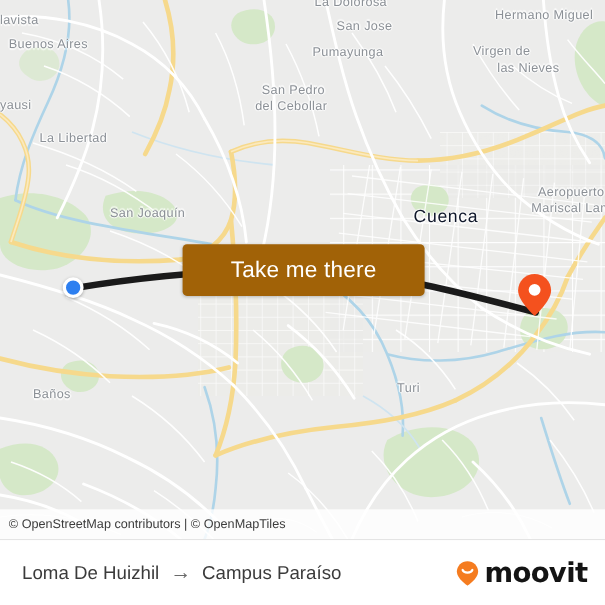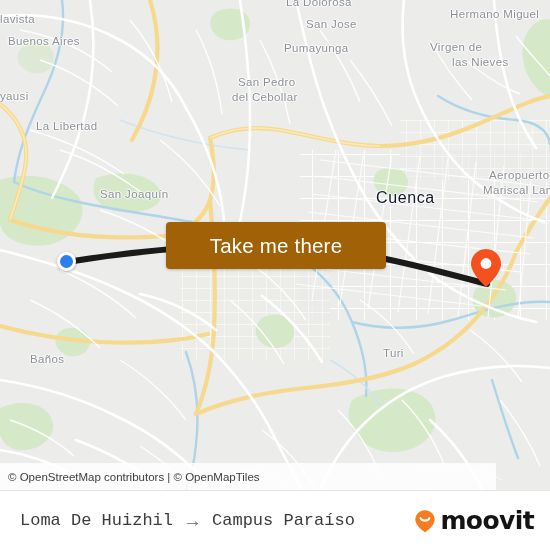--- a/index.html
+++ b/index.html
@@ -339,7 +339,7 @@
       <div class="place" style="left:489px;top:169px;">Aeropuerto</div>
       <div class="place" style="left:483px;top:184px;">Mariscal Lamar</div>
       <div class="place" style="left:30px;top:353px;">Baños</div>
-      <div class="place" style="left:361px;top:347px;padding-left:22px;">Turi</div>
+      <div class="place" style="left:361px;top:347px;">Turi</div>
     </div>
 
     <svg class="route-svg" viewBox="0 0 550 490">

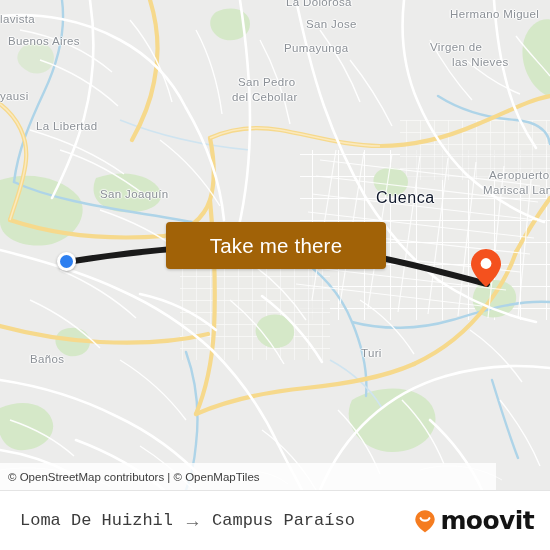--- a/index.html
+++ b/index.html
@@ -120,7 +120,7 @@
     position: absolute;
     left: 0;
     bottom: 0;
-    width: 496px;
+    width: 550px;
     height: 27px;
     display: flex;
     align-items: center;

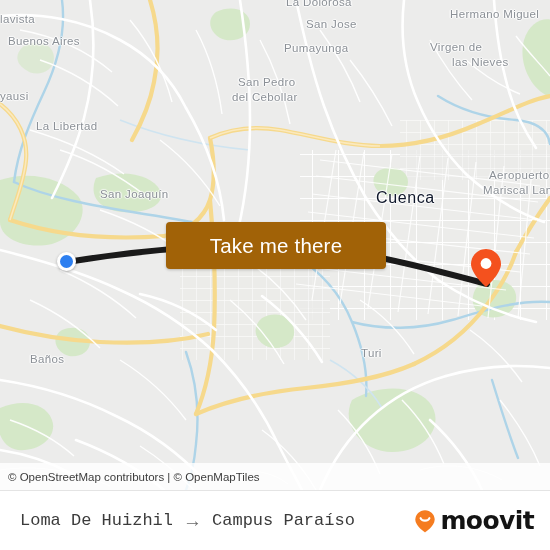--- a/index.html
+++ b/index.html
@@ -155,7 +155,7 @@
     gap: 9px;
   }
   .trip-from, .trip-to {
-    font-family: Liberation Mono, monospace;
+    font-family: Liberation Sans, sans-serif;
     font-size: 17px;
     color: #3b3b3b;
     white-space: nowrap;

